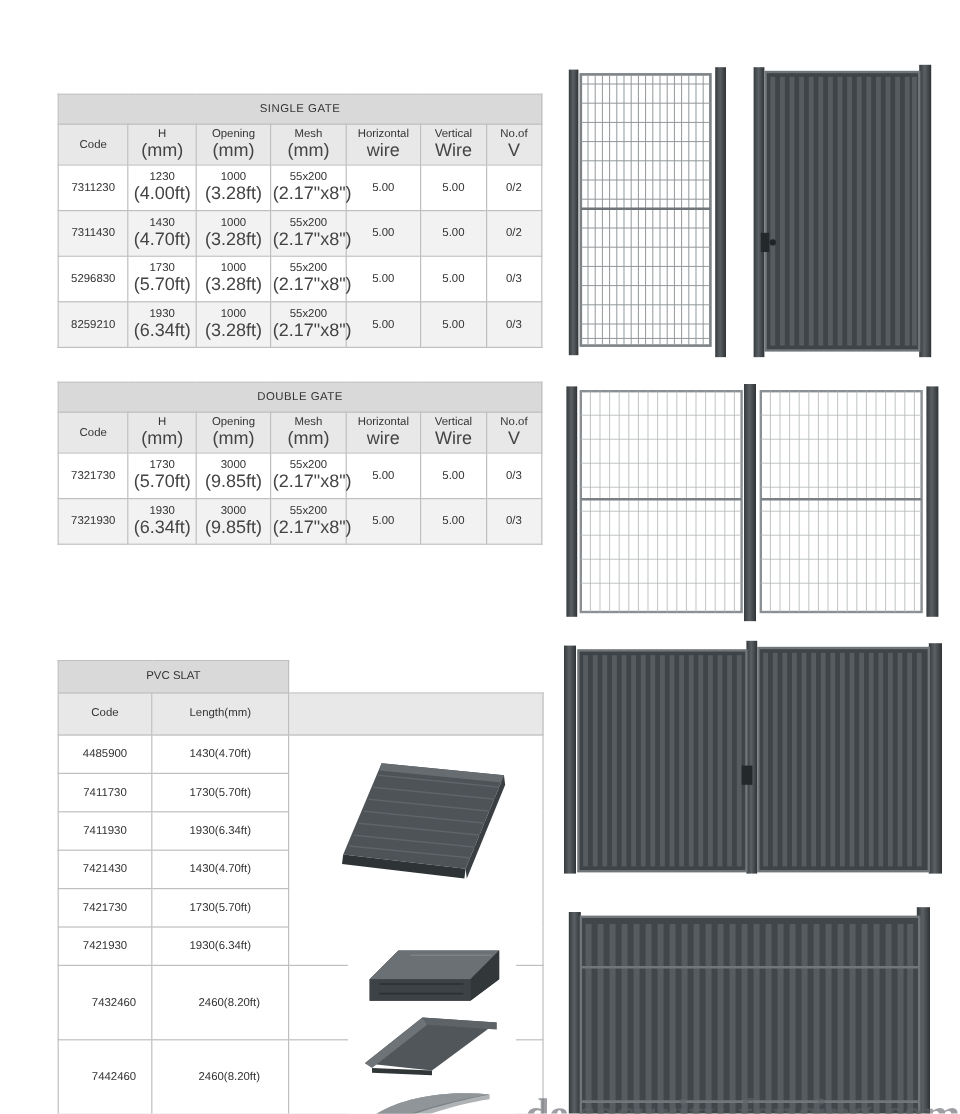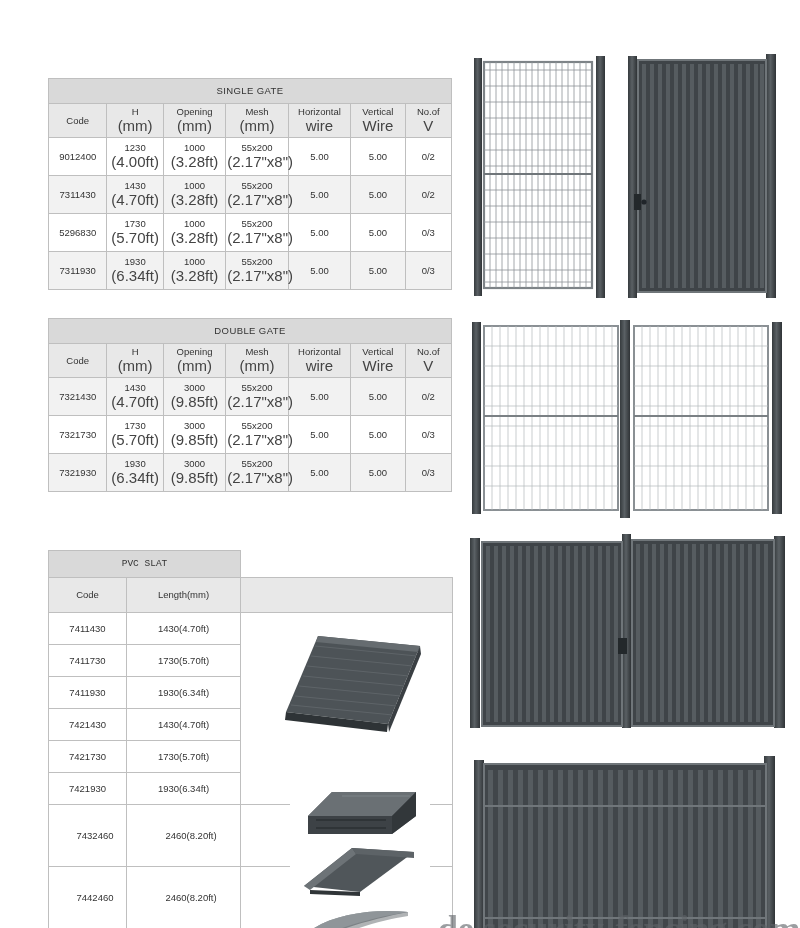--- a/index.html
+++ b/index.html
@@ -123,7 +123,7 @@
         </tr>
 
         <tr class="data-row">
-          <td>9012400</td>
+          <td>7311230</td>
           <td><span>1230</span><span class="sub">(4.00ft)</span></td>
           <td><span>1000</span><span class="sub">(3.28ft)</span></td>
           <td><span>55x200</span><span class="sub">(2.17"x8")</span></td>

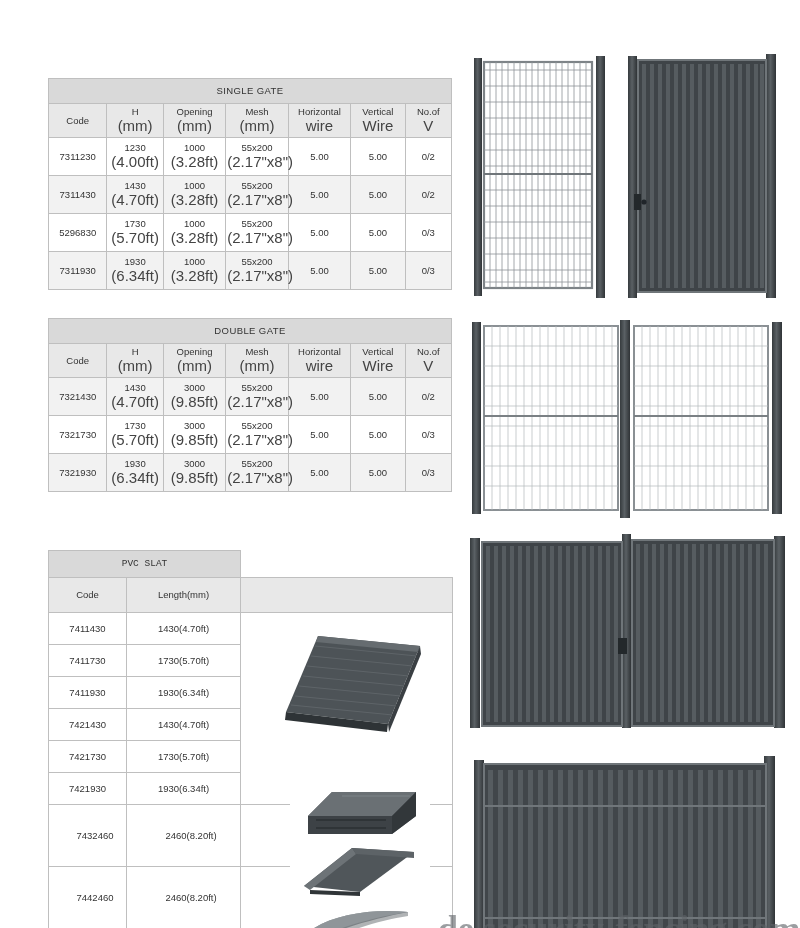--- a/index.html
+++ b/index.html
@@ -150,7 +150,7 @@
           <td>0/3</td>
         </tr>
         <tr class="data-row alt">
-          <td>7311930</td>
+          <td>8259210</td>
           <td><span>1930</span><span class="sub">(6.34ft)</span></td>
           <td><span>1000</span><span class="sub">(3.28ft)</span></td>
           <td><span>55x200</span><span class="sub">(2.17"x8")</span></td>

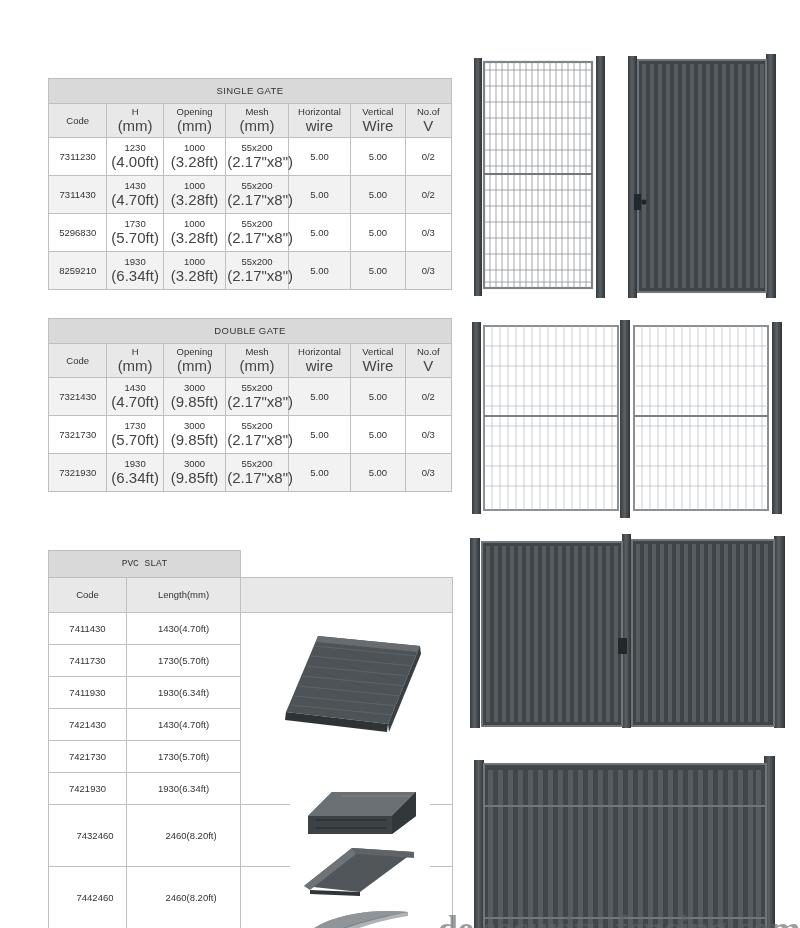--- a/index.html
+++ b/index.html
@@ -187,15 +187,6 @@
           <td><span>No.of</span><span class="sub">V</span></td>
         </tr>
 
-        <tr class="data-row alt">
-          <td>7321430</td>
-          <td><span>1430</span><span class="sub">(4.70ft)</span></td>
-          <td><span>3000</span><span class="sub">(9.85ft)</span></td>
-          <td><span>55x200</span><span class="sub">(2.17"x8")</span></td>
-          <td>5.00</td>
-          <td>5.00</td>
-          <td>0/2</td>
-        </tr>
         <tr class="data-row">
           <td>7321730</td>
           <td><span>1730</span><span class="sub">(5.70ft)</span></td>

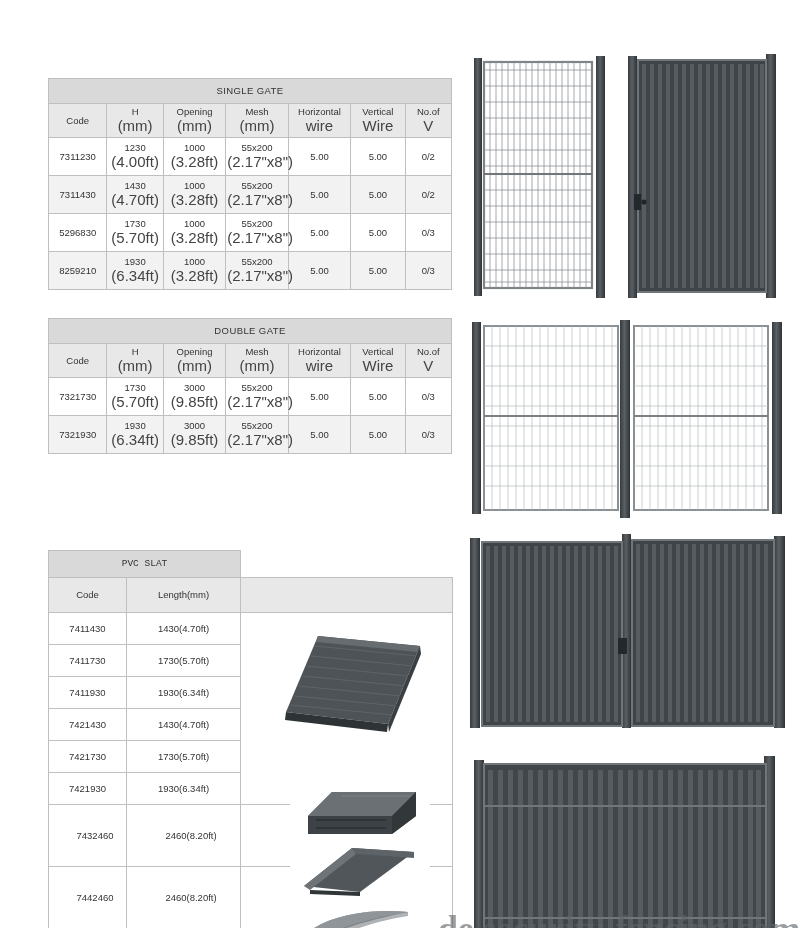--- a/index.html
+++ b/index.html
@@ -56,7 +56,7 @@
   #pvc-table{left:48px;top:510px;width:404px;}
   #pvc-table table{table-layout:fixed;}
   #pvc-table td{font-size:9.5px;}
-  .pvc-title td{background:#d9d9d9;font-weight:bold;height:22px;font-size:10px;font-family:Liberation Mono, monospace;}
+  .pvc-title td{background:#d9d9d9;font-weight:bold;height:22px;font-size:10px;}
   .pvc-head td{background:#e8e8e8;height:30px;}
   .pvc-row td{height:27px;}
   .pvc-row.tall td{height:57px;padding-left:16px;}

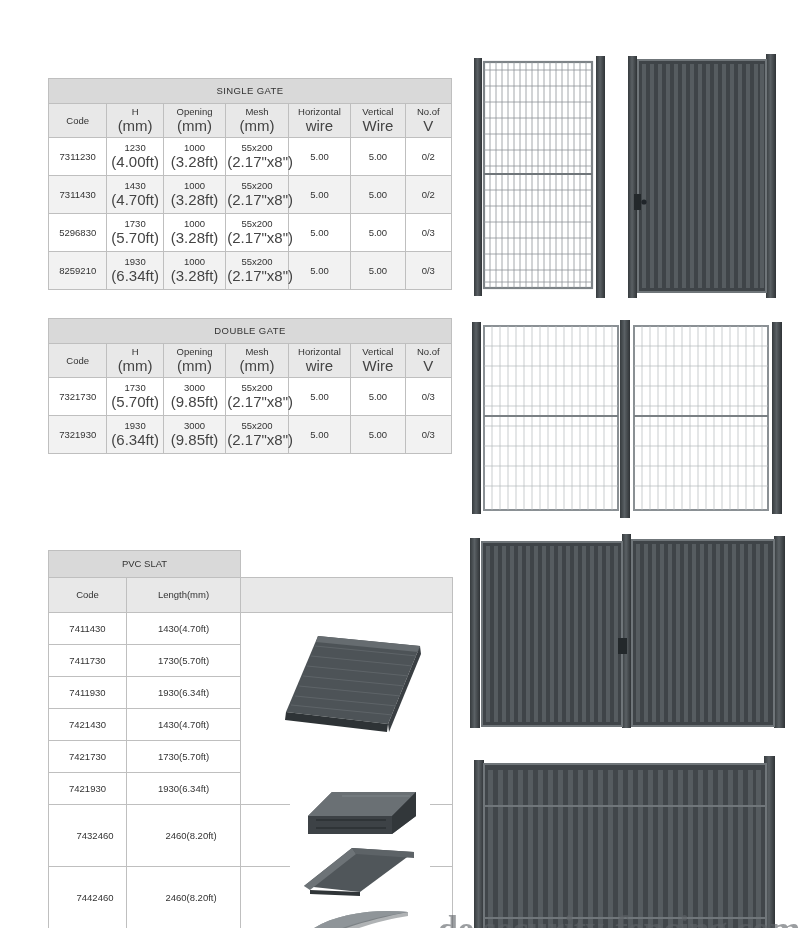--- a/index.html
+++ b/index.html
@@ -228,7 +228,7 @@
         </tr>
 
         <tr class="pvc-row">
-          <td>7411430</td>
+          <td>4485900</td>
           <td>1430(4.70ft)</td>
           <td rowspan="6"></td>
         </tr>

